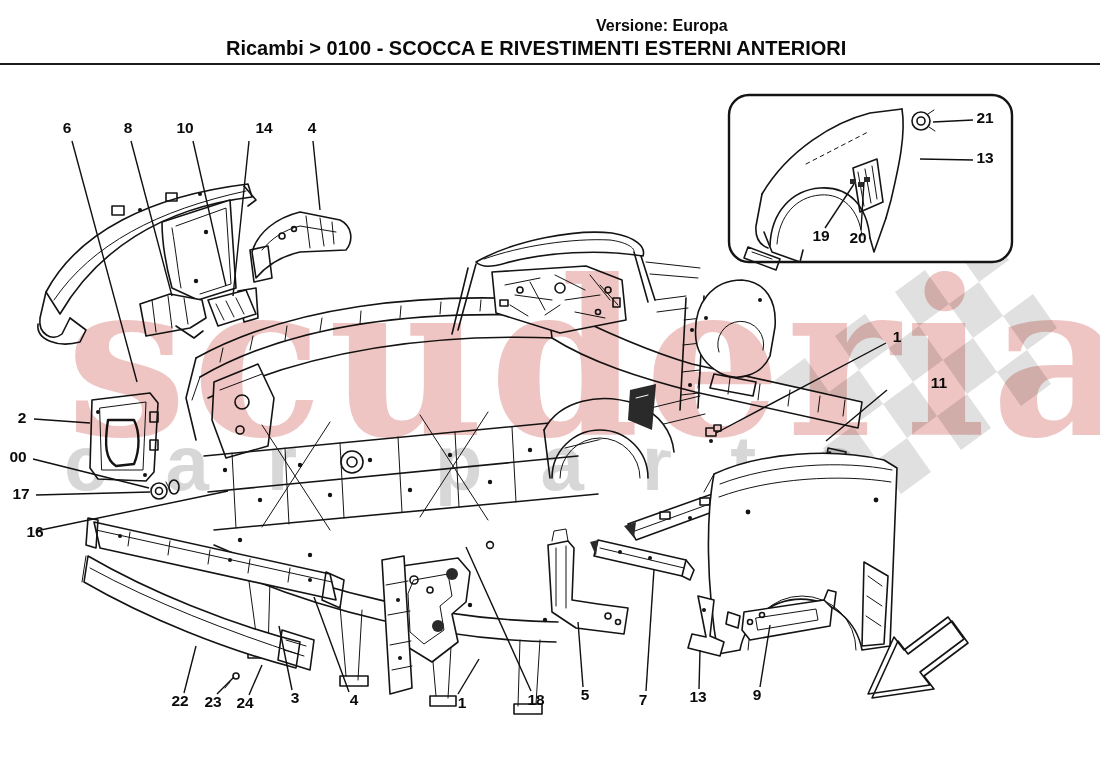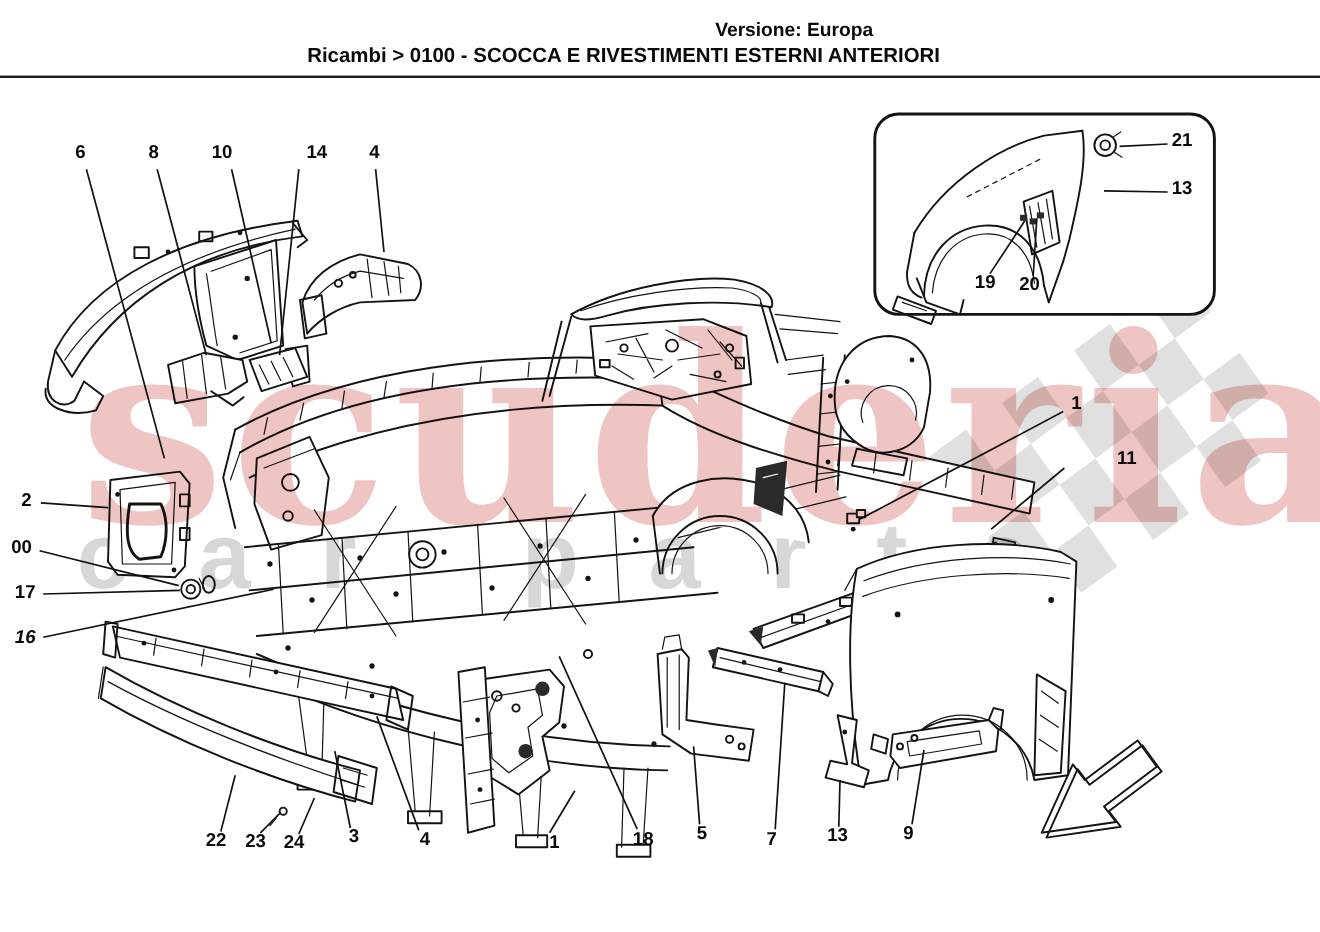--- a/index.html
+++ b/index.html
@@ -8,7 +8,7 @@
   
   .hdr-line{position:absolute;font-weight:bold;color:#0a0a0a;white-space:nowrap;}
   #hdr-version{top:6px;left:596px;font-size:16px;}
-  #hdr-breadcrumb{top:26px;left:256px;font-size:17px;}
+  #hdr-breadcrumb{top:26px;left:226px;font-size:20px;}
   #hdr-rule{position:absolute;top:52px;left:0;width:1100px;height:2px;background:#1c1c1c;}
   
   #flag-layer{position:absolute;left:0;top:0;z-index:1;}

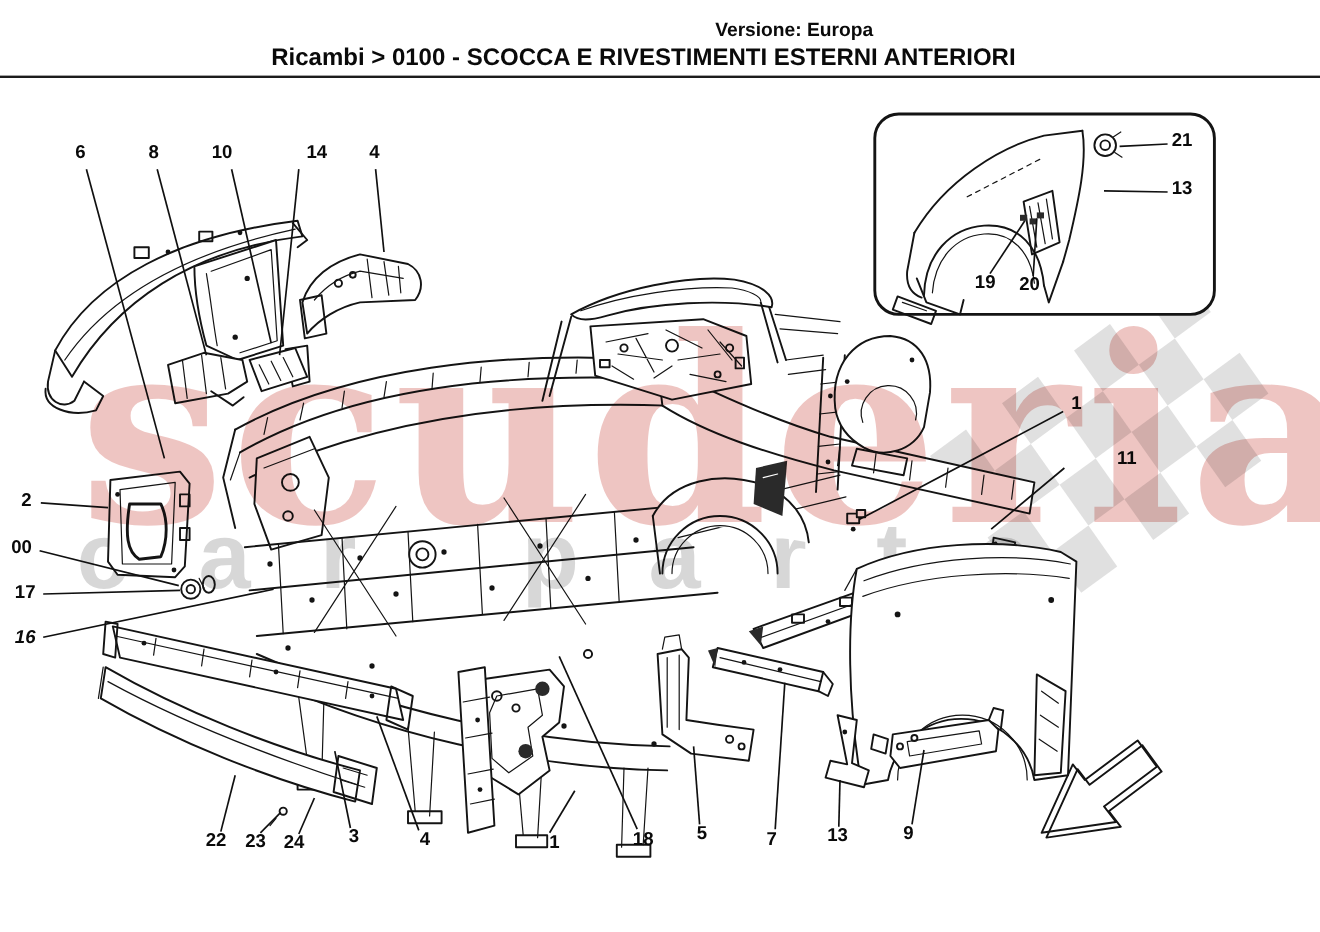--- a/index.html
+++ b/index.html
@@ -357,7 +357,7 @@
       <div class="callout" style="left: 22px; top: 418px;">2</div>
       <div class="callout" style="left: 18px; top: 457px;">00</div>
       <div class="callout" style="left: 21px; top: 494px;">17</div>
-      <div class="callout" style="left: 21px; top: 532px; font-style: italic;">16</div>
+      <div class="callout" style="left: 35px; top: 532px;">16</div>
       <div class="callout" style="left: 180px; top: 701px;">22</div>
       <div class="callout" style="left: 213px; top: 702px;">23</div>
       <div class="callout" style="left: 245px; top: 703px;">24</div>

